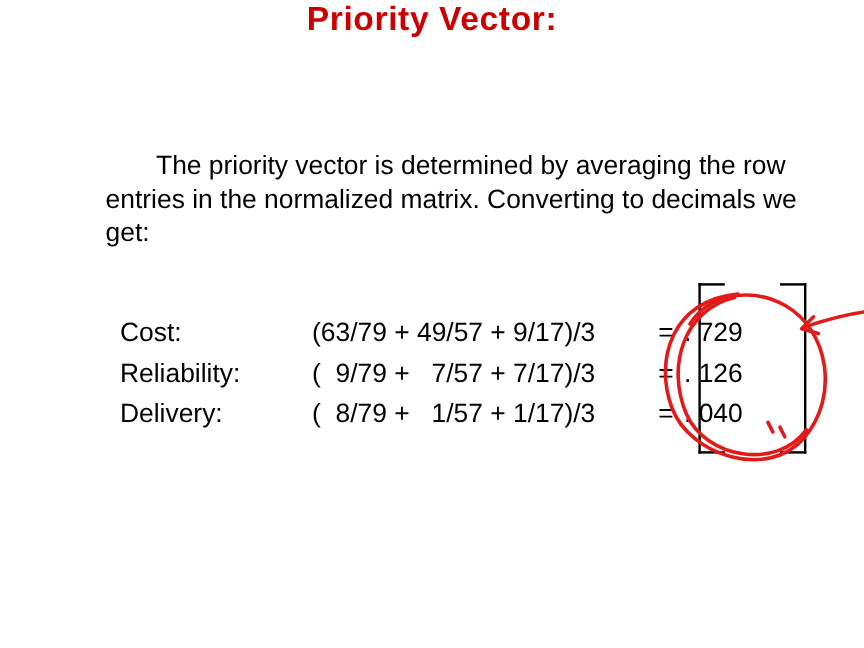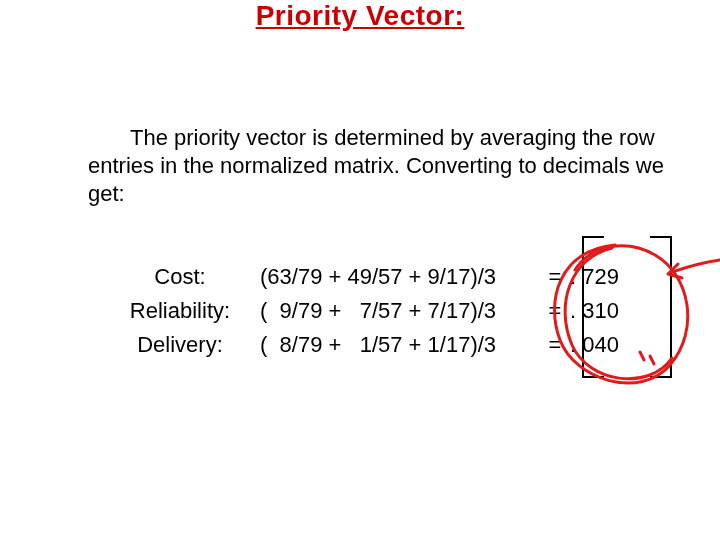--- a/index.html
+++ b/index.html
@@ -28,7 +28,6 @@
     color: #cc0000;
     line-height: 1.15;
     letter-spacing: 0.5px;
-    text-decoration: underline;
   }
   .para {
     position: absolute;

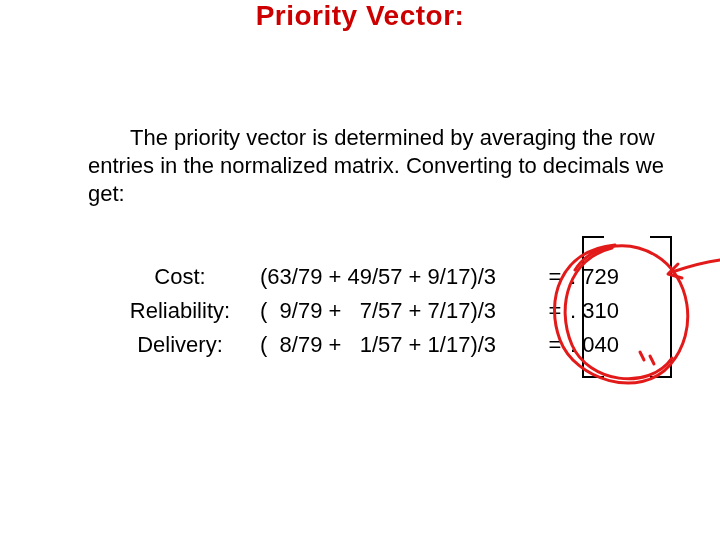--- a/index.html
+++ b/index.html
@@ -50,7 +50,7 @@
   }
   .calc-block table { border-collapse: collapse; }
   .calc-block td { padding: 0; vertical-align: baseline; }
-  .col-label { width: 160px; text-align: center; }
+  .col-label { width: 160px; }
   .col-expr  { width: 280px; white-space: pre; }
   .col-eq    { width: 30px; text-align: center; }
   .col-val   { width: 70px; white-space: pre; }

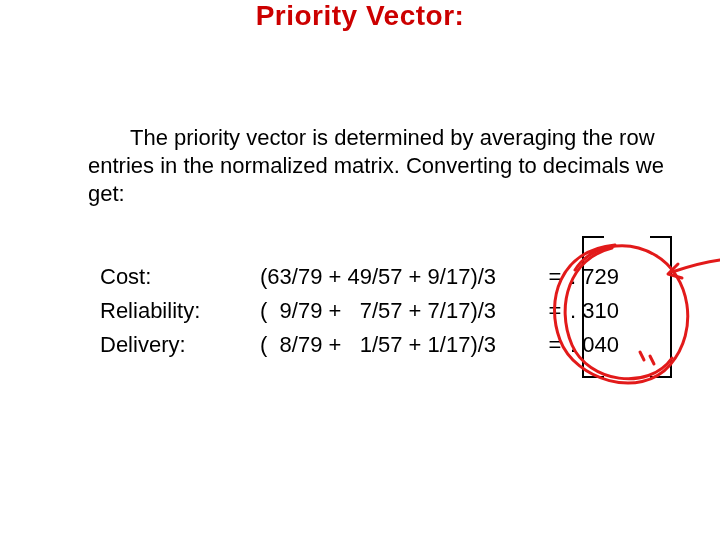--- a/index.html
+++ b/index.html
@@ -94,7 +94,7 @@
         <td class="col-label">Reliability:</td>
         <td class="col-expr">(  9/79 +   7/57 + 7/17)/3</td>
         <td class="col-eq">=</td>
-        <td class="col-val">. 310</td>
+        <td class="col-val">. 126</td>
       </tr>
       <tr>
         <td class="col-label">Delivery:</td>

